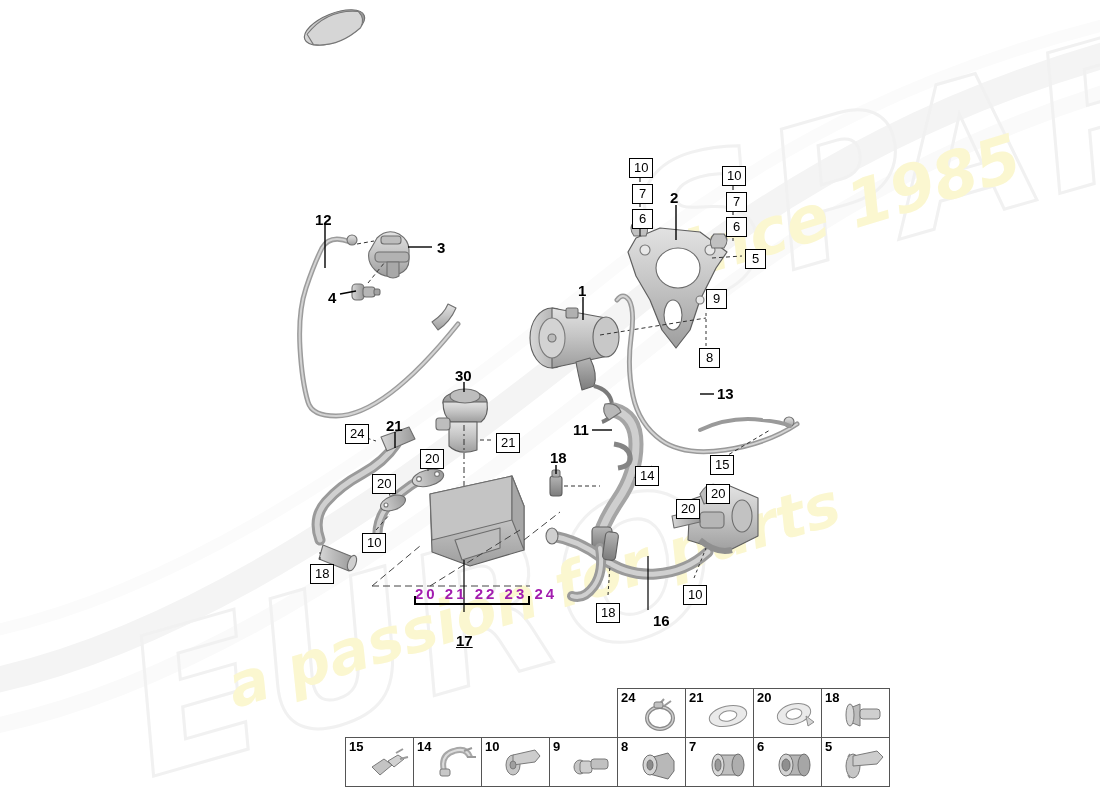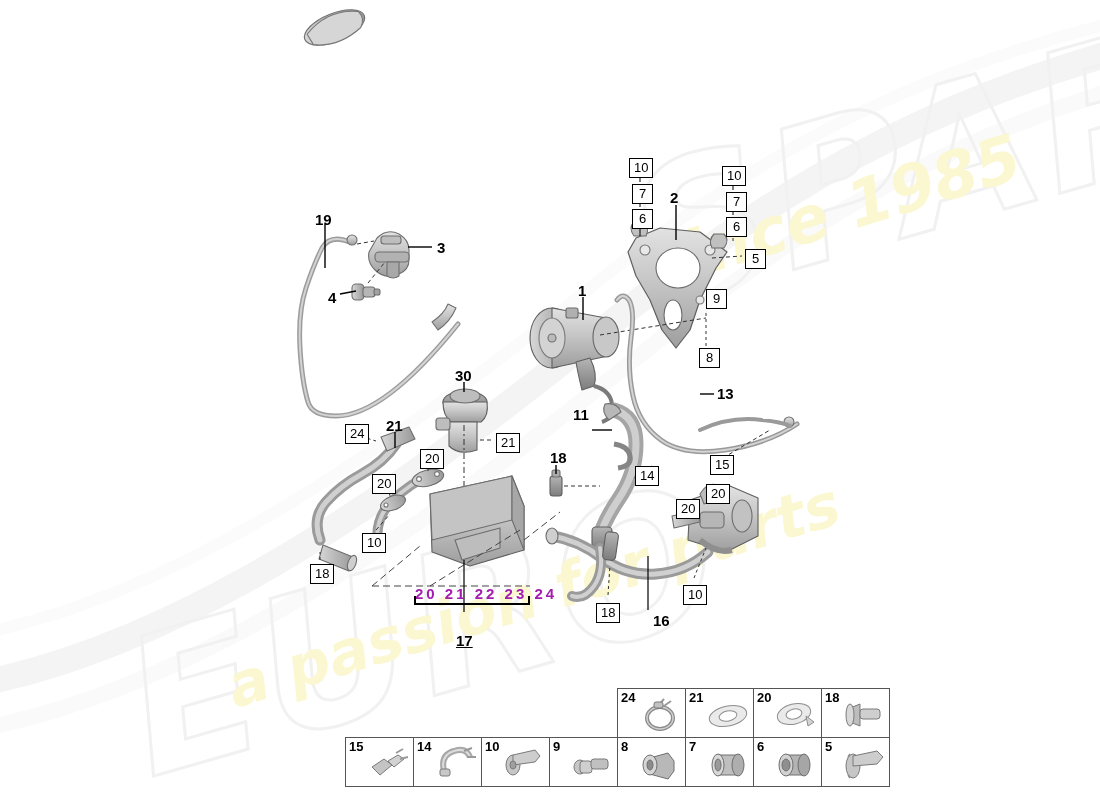--- a/index.html
+++ b/index.html
@@ -304,7 +304,7 @@
     </g>
   </svg>
 
-  <div class="num" style="left:315px;top:212px;">19</div>
+  <div class="num" style="left:315px;top:212px;">12</div>
   <div class="num" style="left:437px;top:240px;">3</div>
   <div class="num" style="left:328px;top:290px;">4</div>
   <div class="num" style="left:670px;top:190px;">2</div>

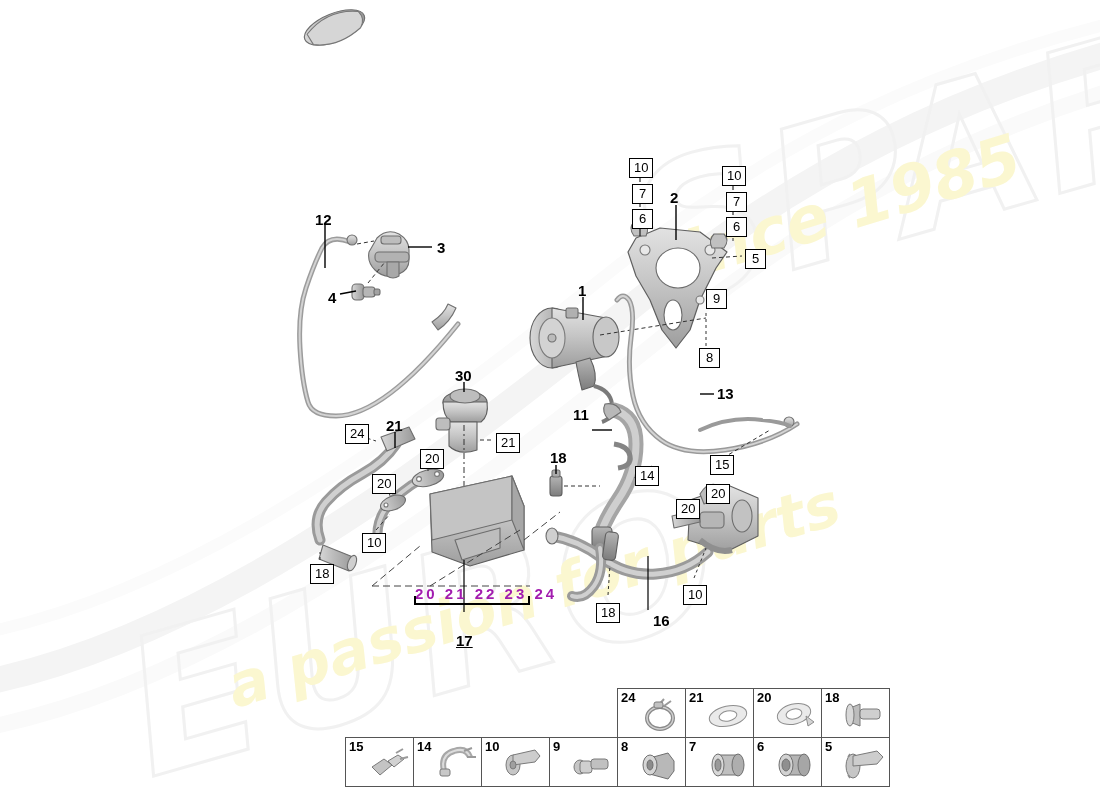--- a/index.html
+++ b/index.html
@@ -311,7 +311,7 @@
   <div class="num" style="left:578px;top:283px;">1</div>
   <div class="num" style="left:455px;top:368px;">30</div>
   <div class="num" style="left:386px;top:418px;">21</div>
-  <div class="num" style="left:573px;top:407px;">11</div>
+  <div class="num" style="left:573px;top:422px;">11</div>
   <div class="num" style="left:717px;top:386px;">13</div>
   <div class="num" style="left:550px;top:450px;">18</div>
   <div class="num" style="left:641px;top:613px;margin-left:12px;">16</div>

